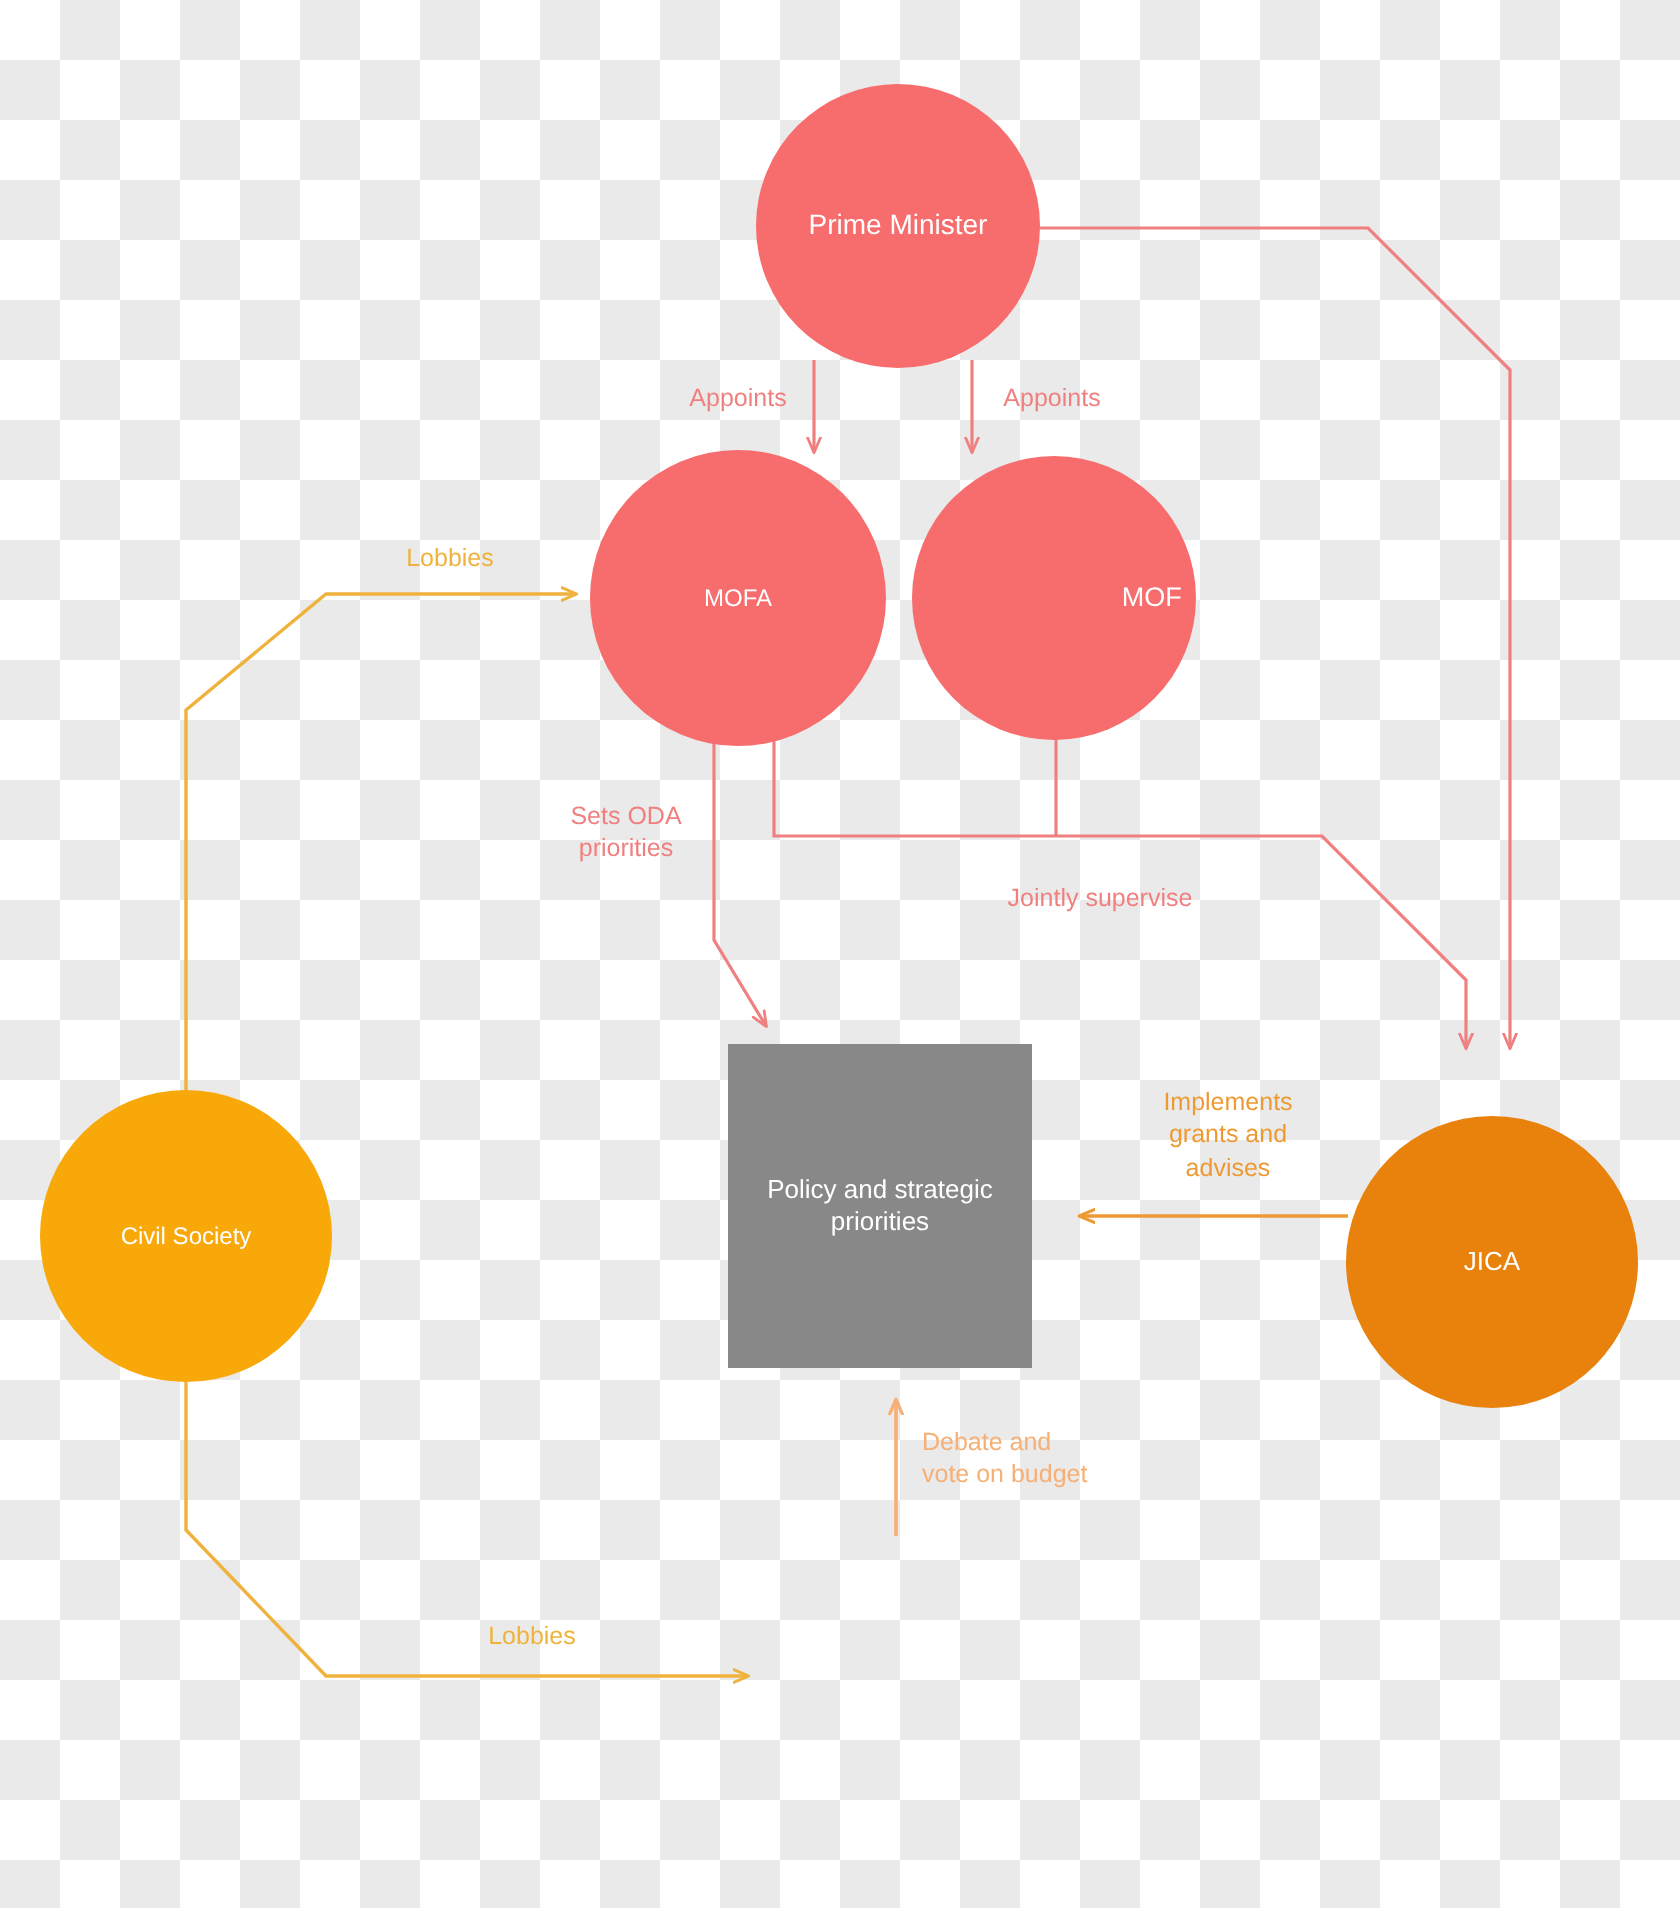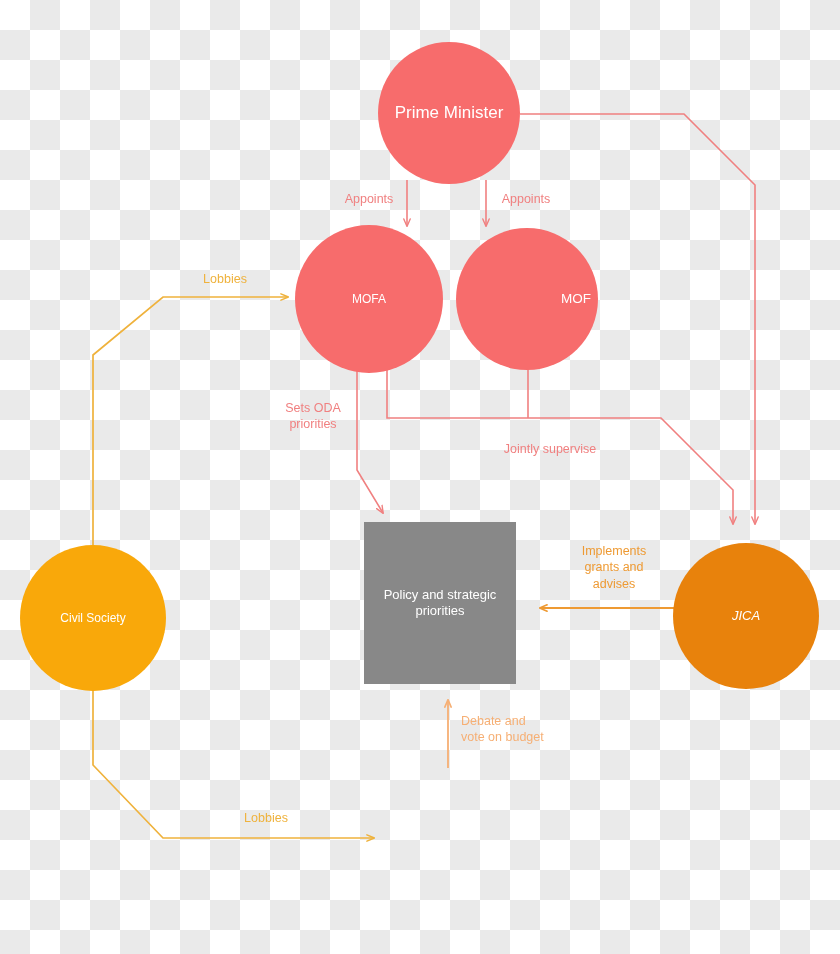--- a/index.html
+++ b/index.html
@@ -90,7 +90,7 @@
     <path d="M93,691 L93,765 L163,838 L374,838" fill="none" stroke="#EFB23C" stroke-width="1.7" marker-end="url(#ah-amber)"></path>
   </svg>
 
-  <div class="node circle" style="left:378px; top:42px; width:142px; height:142px; background:#F76C6C; font-size:17px;">
+  <div class="node circle" style="left:378px; top:42px; width:142px; height:142px; background:#F76C6C; font-size:14px;">
     <span class="node-label">Prime Minister</span>
   </div>
 

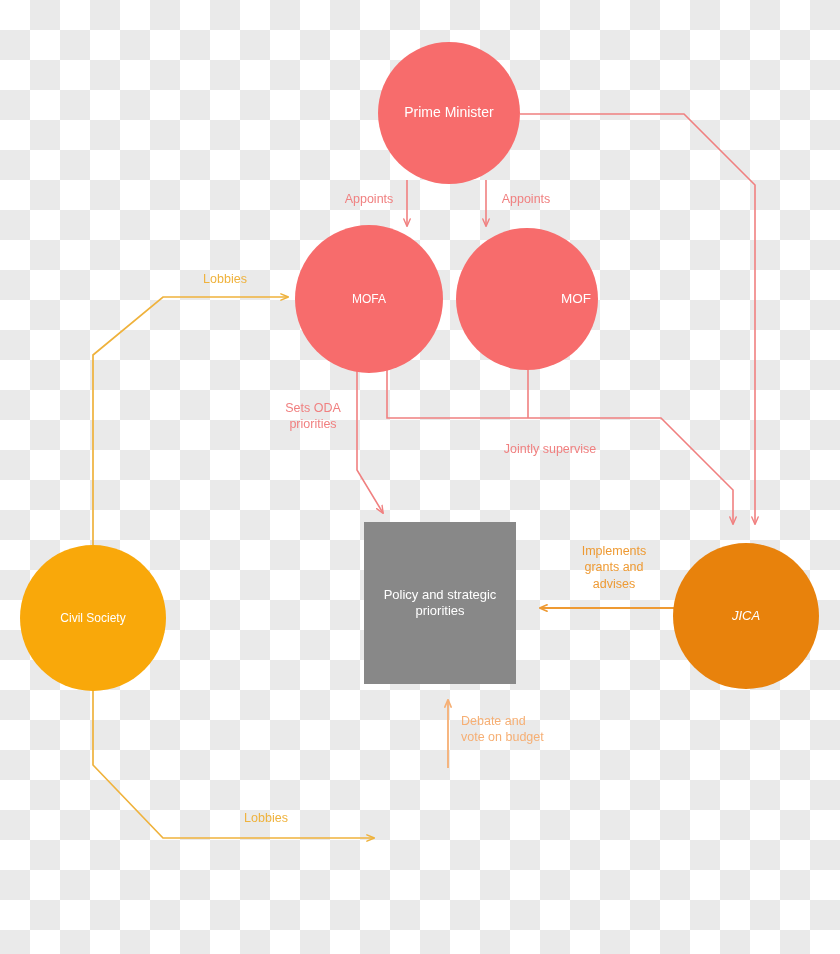--- a/index.html
+++ b/index.html
@@ -106,7 +106,7 @@
     <span class="node-label">Civil Society</span>
   </div>
 
-  <div class="node circle" style="left:673px; top:543px; width:146px; height:146px; background:#E8820C; font-size:13px;font-style:italic;">
+  <div class="node circle" style="left:673px; top:558px; width:146px; height:146px; background:#E8820C; font-size:13px;">
     <span class="node-label">JICA</span>
   </div>
 

